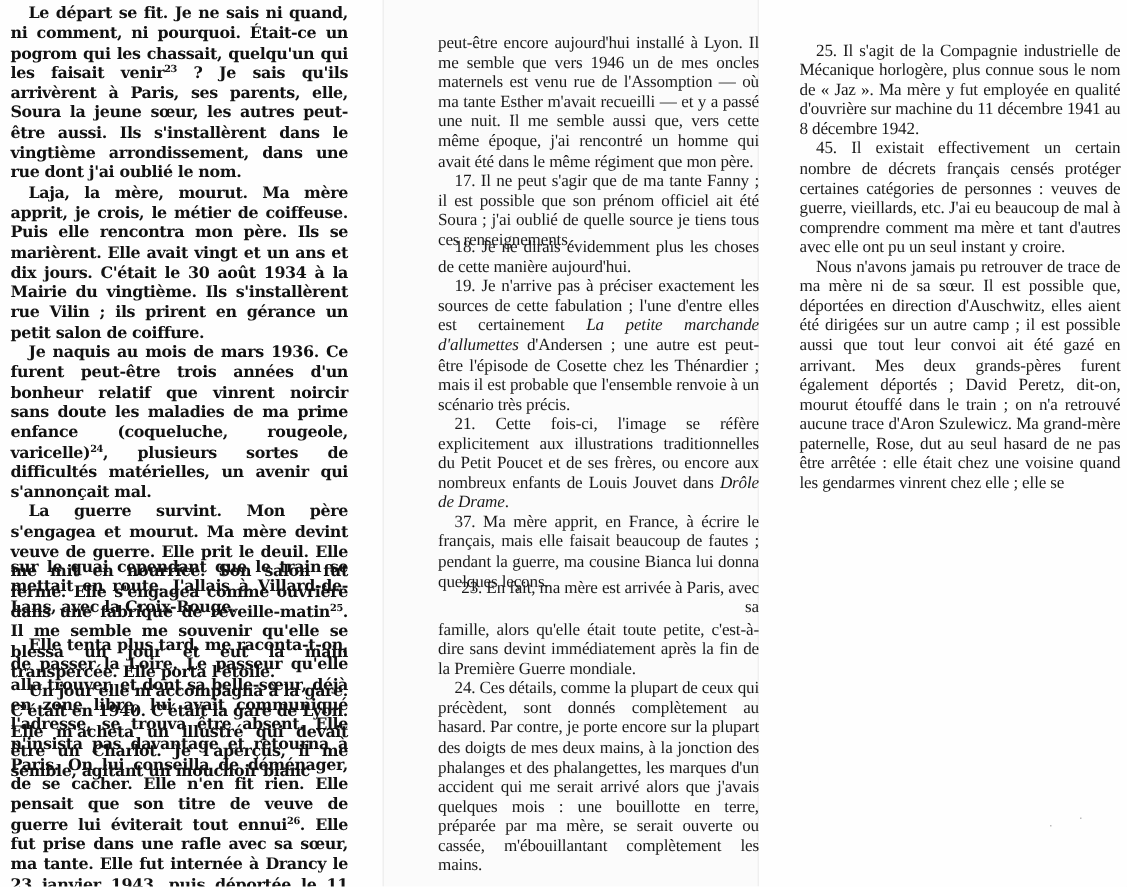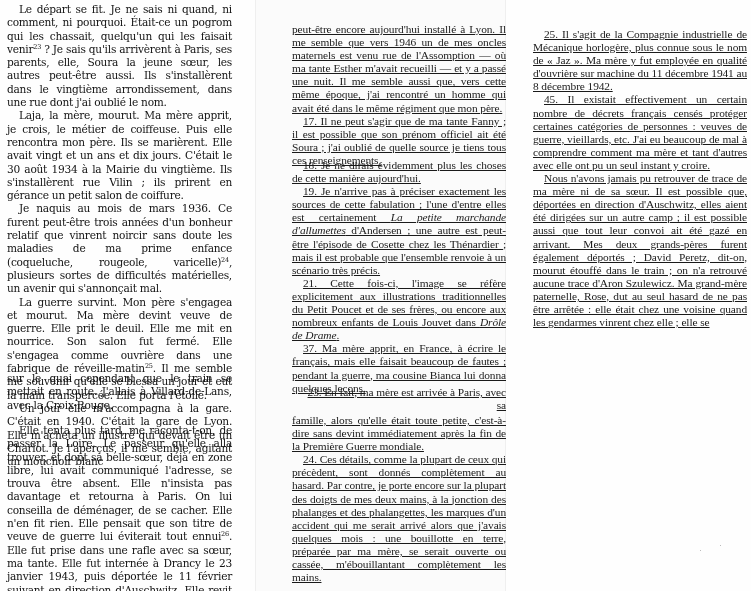--- a/index.html
+++ b/index.html
@@ -26,7 +26,7 @@
     
     .col1 .p {
       font-family: "DejaVu Serif", serif;
-      font-weight: normal;
+      font-weight: bold;
       font-size: 10.6px;
       line-height: 13.3px;
       letter-spacing: -0.25px;

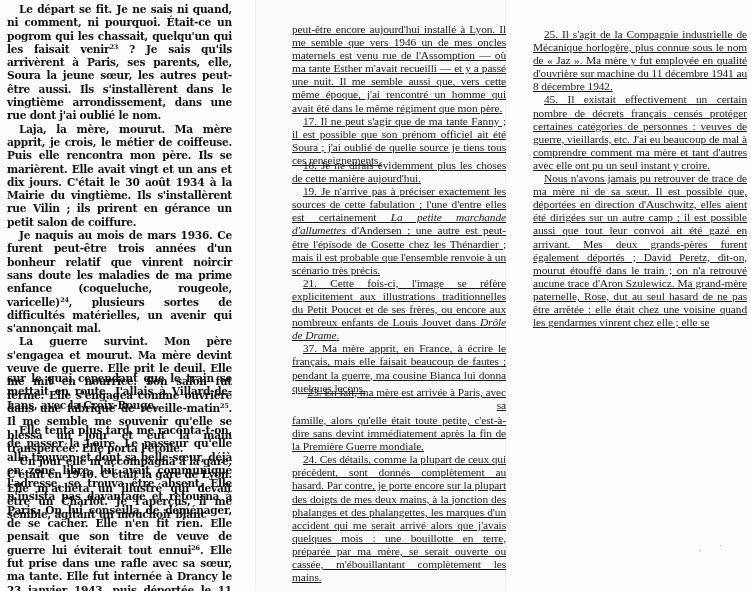--- a/index.html
+++ b/index.html
@@ -41,7 +41,6 @@
       letter-spacing: -0.1px;
       text-indent: 11px;
       color: #1a1a1a;
-      text-decoration: underline;
     }
     .noindent { text-indent: 0 !important; }
     sup { font-size: 6.5px; line-height: 0; vertical-align: 4px; }

